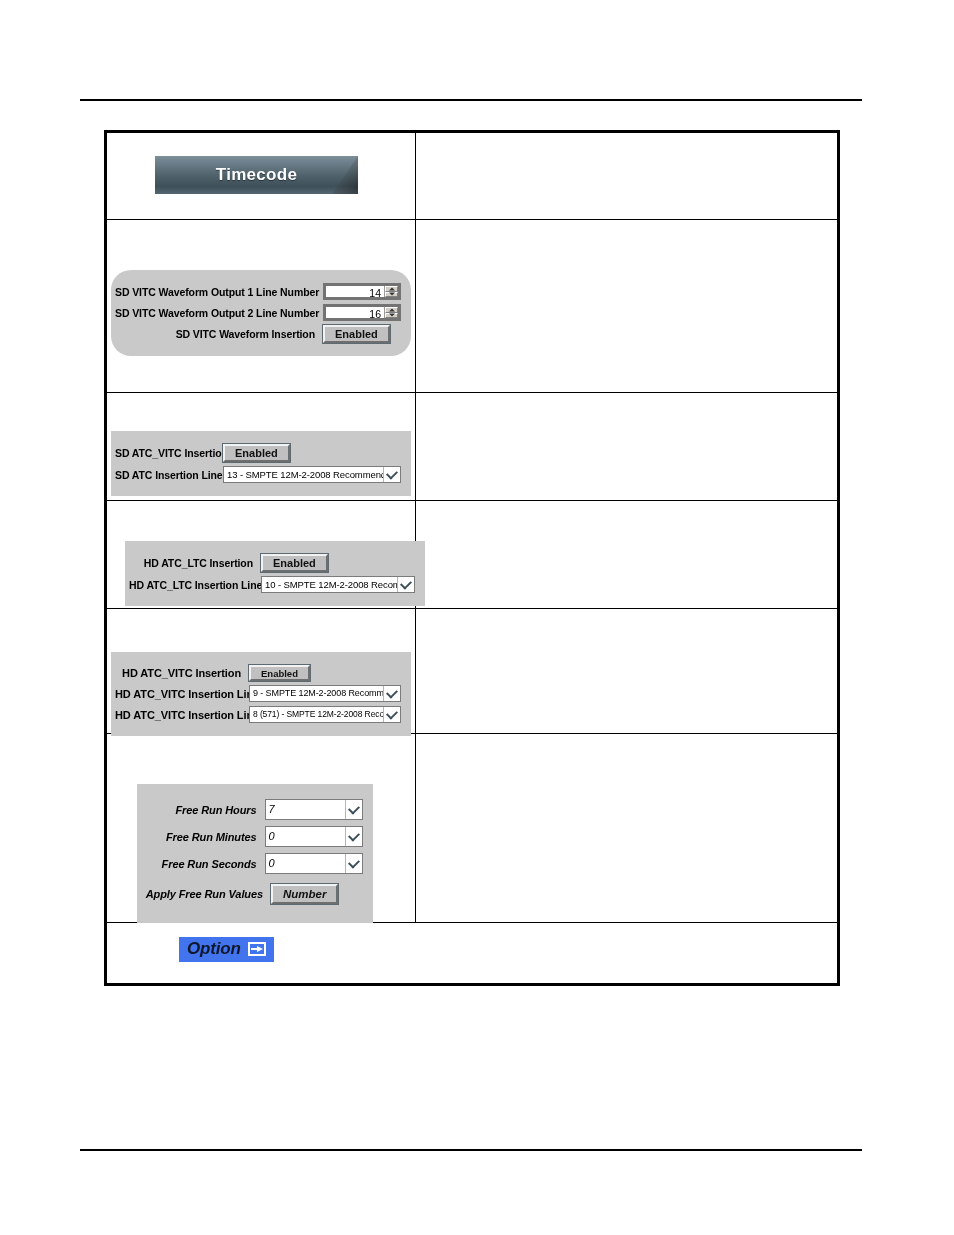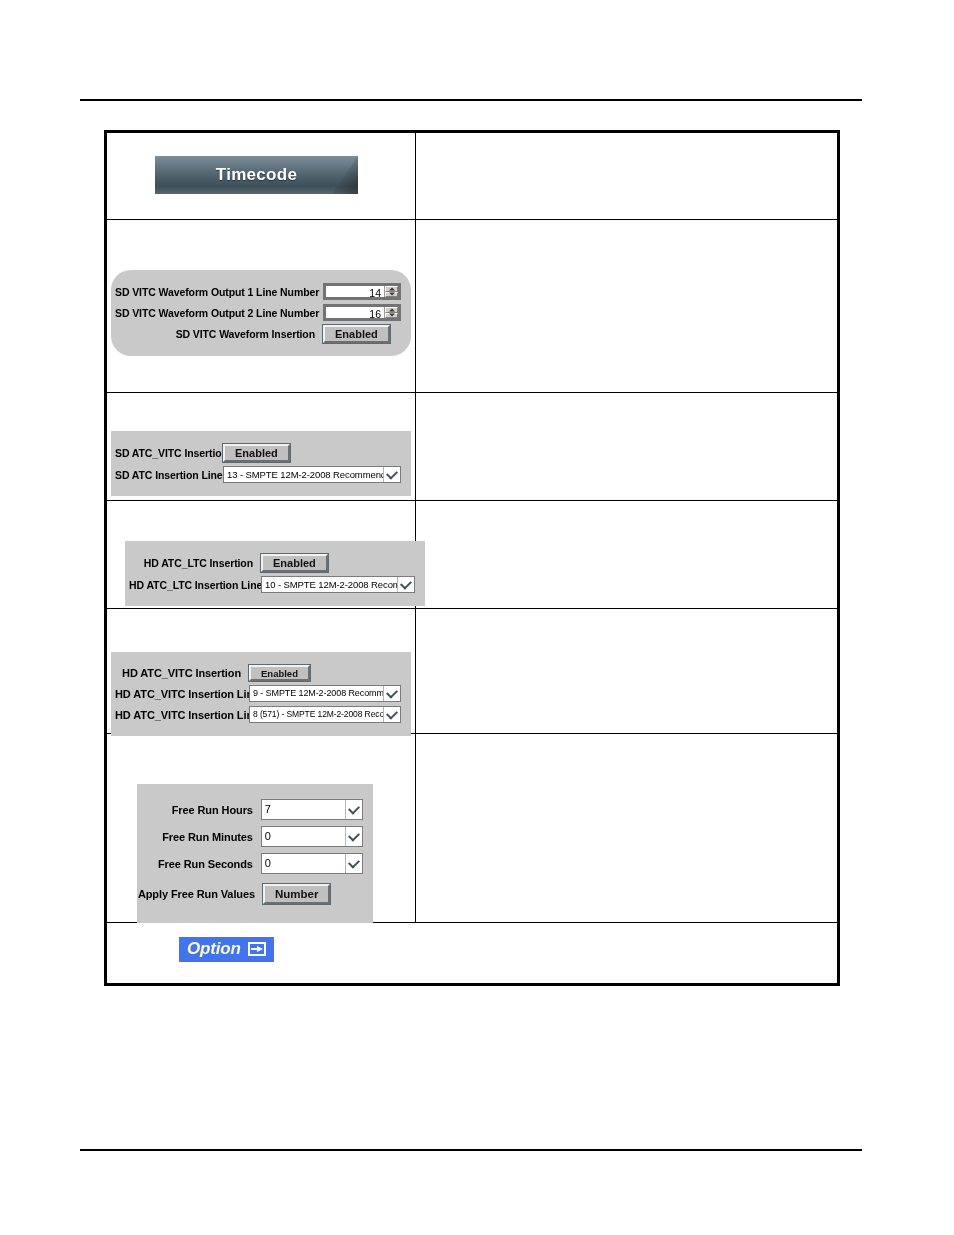--- a/index.html
+++ b/index.html
@@ -411,7 +411,7 @@
   <tr>
     <td class="col-left">
       <div style="height:188px;position:relative;">
-        <div class="panel" style="position:absolute;left:30px;top:50px;width:236px;padding:9px 10px 9px 0;">
+        <div class="panel" style="position:absolute;left:30px;top:50px;width:236px;padding:9px 10px 9px 8px;font-style:italic;">
 
           <div class="row" style="margin:6px 0">
             <div class="lbl" style="width:118px;font-size:11px">Free Run Hours</div>

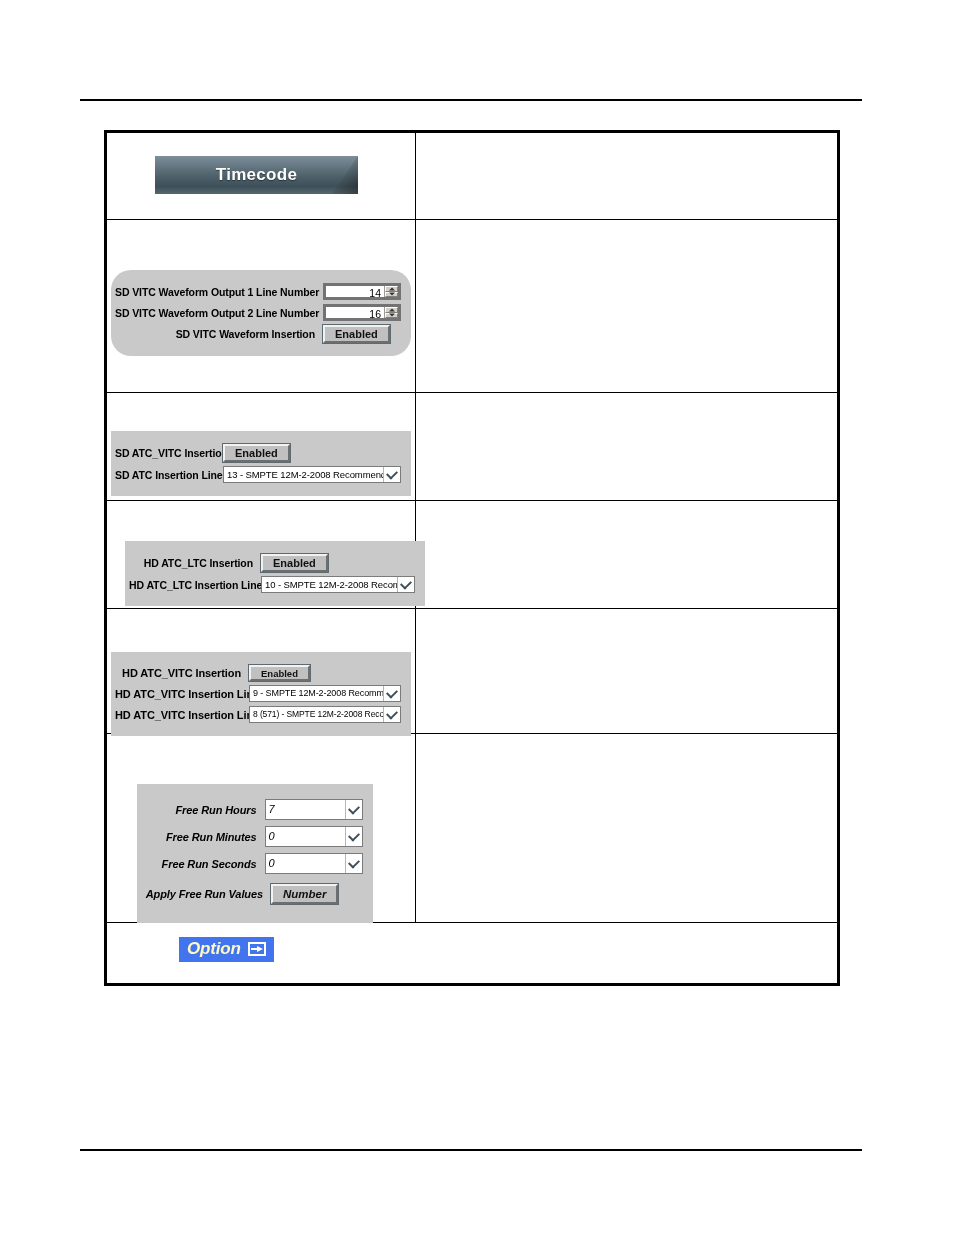--- a/index.html
+++ b/index.html
@@ -217,7 +217,7 @@
     left: 72px;
     top: 14px;
     background: #4274ee;
-    color: #fef9c3;
+    color: #0f172a;
     font-style: italic;
     font-weight: bold;
     font-size: 17px;

